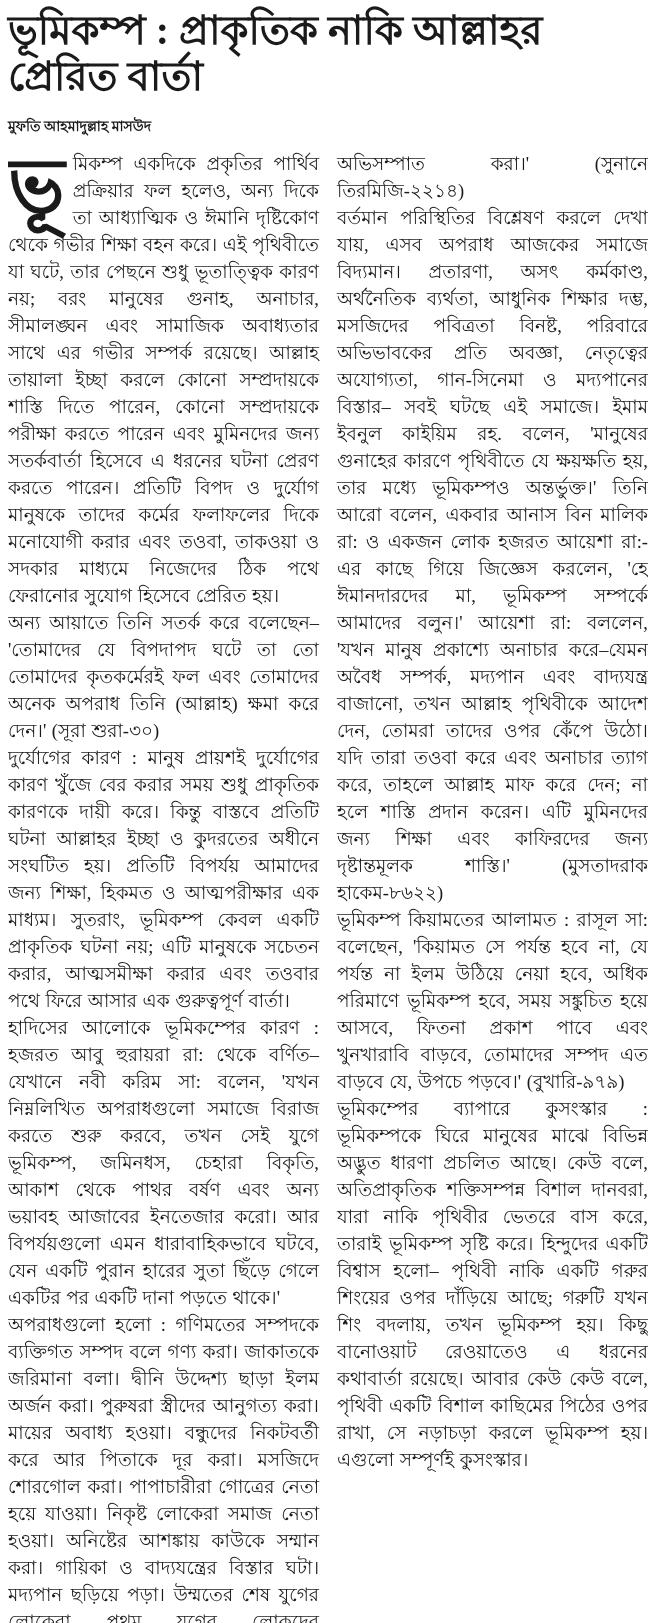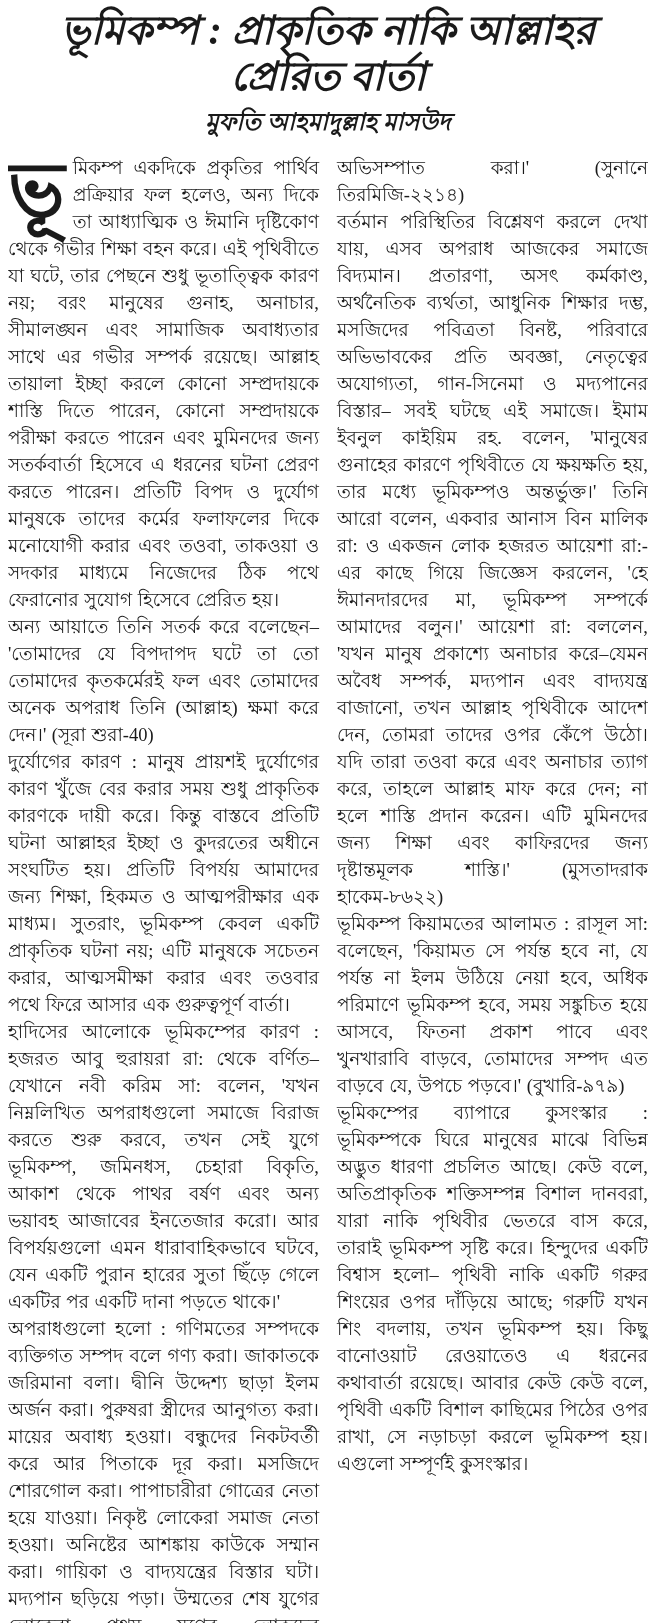--- a/index.html
+++ b/index.html
@@ -21,8 +21,6 @@
     padding: 8px 8px 6px 8px;
   }
   .masthead {
-    text-align: center;
-    font-style: italic;
   }
   .title {
     font-size: 40px;

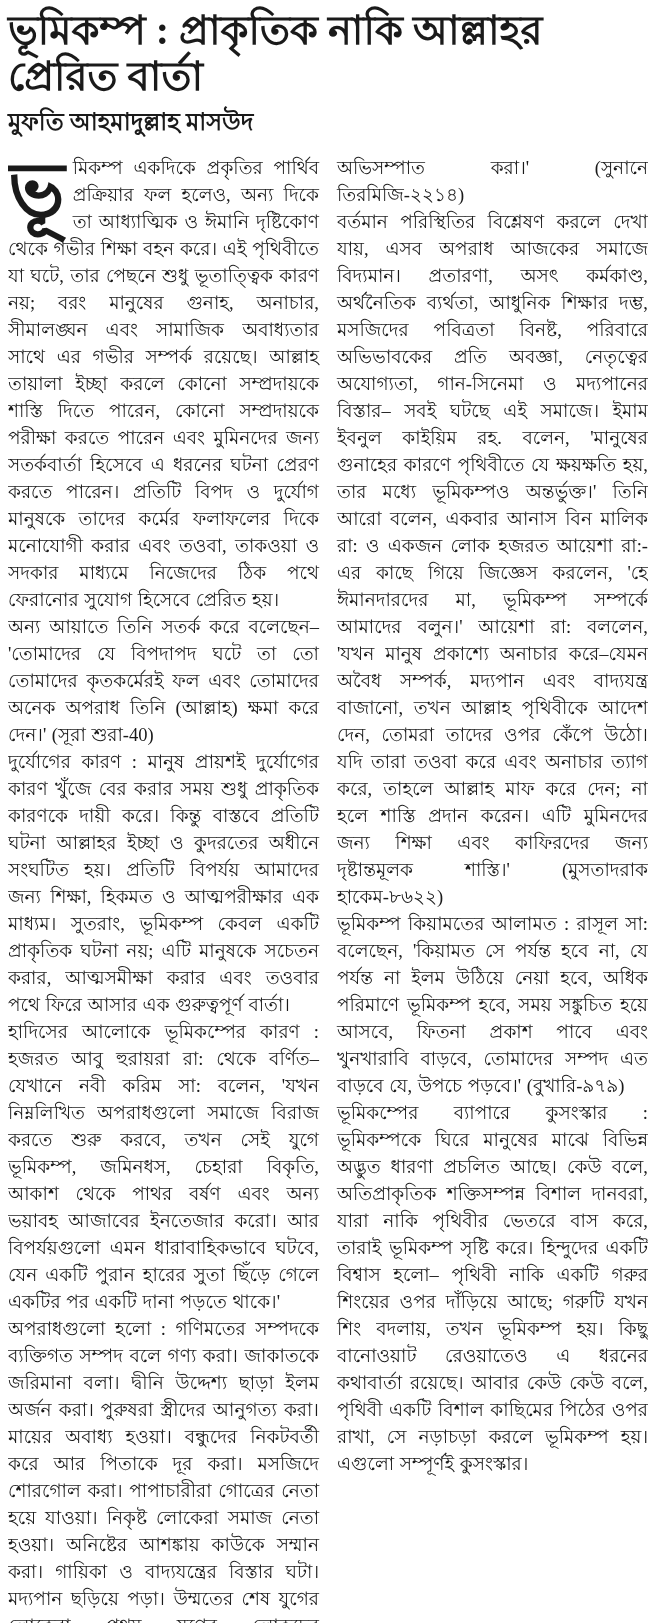--- a/index.html
+++ b/index.html
@@ -30,9 +30,9 @@
     margin: 0;
   }
   .byline {
-    font-size: 24px;
+    font-size: 14px;
     font-weight: bold;
-    margin-top: 3px;
+    margin-top: 15px;
   }
   .article {
     margin-top: 12px;

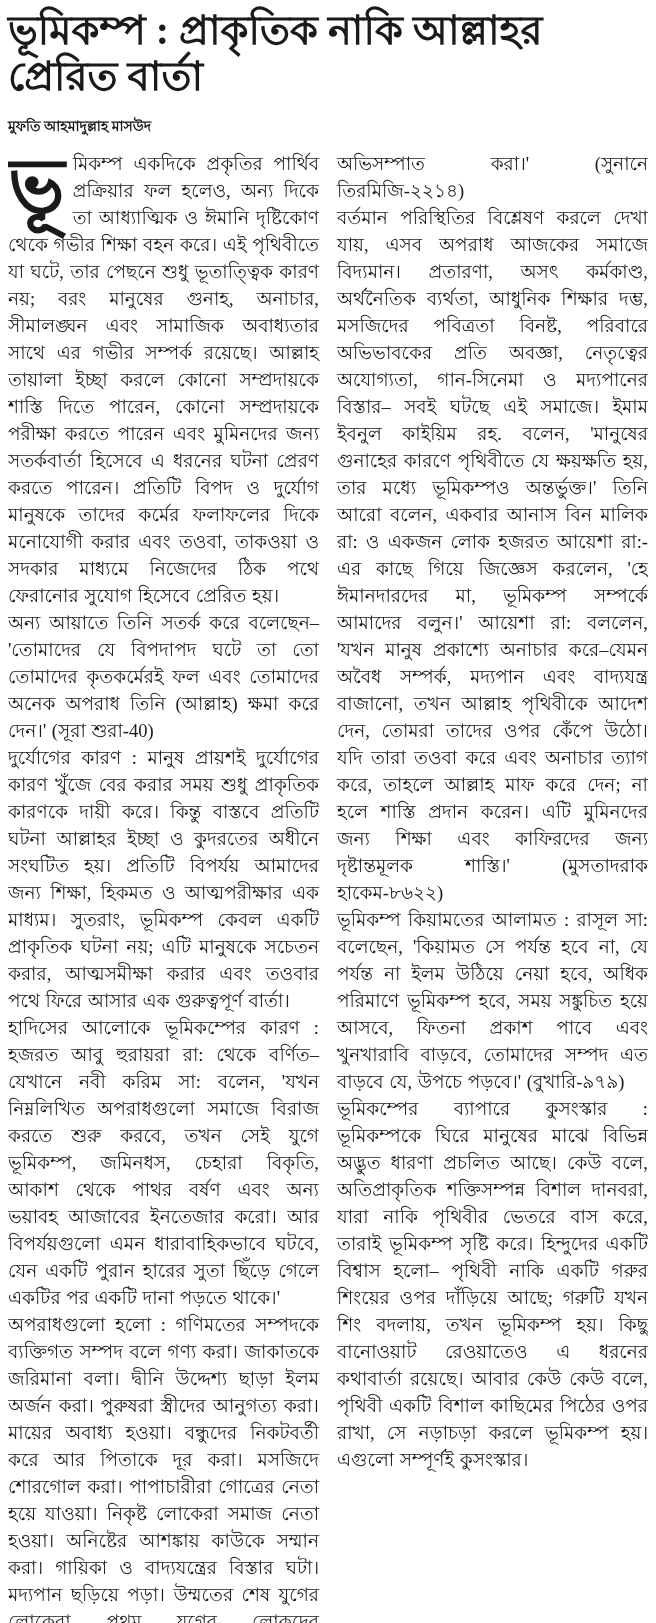--- a/index.html
+++ b/index.html
@@ -73,7 +73,7 @@
   <div class="article">
 
     <p><span class="dropcap">ভূ</span>মিকম্প একদিকে প্রকৃতির পার্থিব প্রক্রিয়ার ফল হলেও, অন্য দিকে তা আধ্যাত্মিক ও ঈমানি দৃষ্টিকোণ থেকে গভীর শিক্ষা বহন করে। এই পৃথিবীতে যা ঘটে, তার পেছনে শুধু ভূতাত্ত্বিক কারণ নয়; বরং মানুষের গুনাহ, অনাচার, সীমালঙ্ঘন এবং সামাজিক অবাধ্যতার সাথে এর গভীর সম্পর্ক রয়েছে। আল্লাহ তায়ালা ইচ্ছা করলে কোনো সম্প্রদায়কে শাস্তি দিতে পারেন, কোনো সম্প্রদায়কে পরীক্ষা করতে পারেন এবং মুমিনদের জন্য সতর্কবার্তা হিসেবে এ ধরনের ঘটনা প্রেরণ করতে পারেন। প্রতিটি বিপদ ও দুর্যোগ মানুষকে তাদের কর্মের ফলাফলের দিকে মনোযোগী করার এবং তওবা, তাকওয়া ও সদকার মাধ্যমে নিজেদের ঠিক পথে ফেরানোর সুযোগ হিসেবে প্রেরিত হয়।</p>
-      <p>অন্য আয়াতে তিনি সতর্ক করে বলেছেন– 'তোমাদের যে বিপদাপদ ঘটে তা তো তোমাদের কৃতকর্মেরই ফল এবং তোমাদের অনেক অপরাধ তিনি (আল্লাহ) ক্ষমা করে দেন।' (সূরা শুরা-40)</p>
+      <p>অন্য আয়াতে তিনি সতর্ক করে বলেছেন– 'তোমাদের যে বিপদাপদ ঘটে তা তো তোমাদের কৃতকর্মেরই ফল এবং তোমাদের অনেক অপরাধ তিনি (আল্লাহ) ক্ষমা করে দেন।' (সূরা শুরা-৩০)</p>
       <p><span class="para-heading">দুর্যোগের কারণ : </span>মানুষ প্রায়শই দুর্যোগের কারণ খুঁজে বের করার সময় শুধু প্রাকৃতিক কারণকে দায়ী করে। কিন্তু বাস্তবে প্রতিটি ঘটনা আল্লাহর ইচ্ছা ও কুদরতের অধীনে সংঘটিত হয়। প্রতিটি বিপর্যয় আমাদের জন্য শিক্ষা, হিকমত ও আত্মপরীক্ষার এক মাধ্যম। সুতরাং, ভূমিকম্প কেবল একটি প্রাকৃতিক ঘটনা নয়; এটি মানুষকে সচেতন করার, আত্মসমীক্ষা করার এবং তওবার পথে ফিরে আসার এক গুরুত্বপূর্ণ বার্তা।</p>
       <p><span class="para-heading">হাদিসের আলোকে ভূমিকম্পের কারণ : </span>হজরত আবু হুরায়রা রা: থেকে বর্ণিত– যেখানে নবী করিম সা: বলেন, 'যখন নিম্নলিখিত অপরাধগুলো সমাজে বিরাজ করতে শুরু করবে, তখন সেই যুগে ভূমিকম্প, জমিনধস, চেহারা বিকৃতি, আকাশ থেকে পাথর বর্ষণ এবং অন্য ভয়াবহ আজাবের ইনতেজার করো। আর বিপর্যয়গুলো এমন ধারাবাহিকভাবে ঘটবে, যেন একটি পুরান হারের সুতা ছিঁড়ে গেলে একটির পর একটি দানা পড়তে থাকে।'</p>
       <p><span class="para-heading">অপরাধগুলো হলো : </span>গণিমতের সম্পদকে ব্যক্তিগত সম্পদ বলে গণ্য করা। জাকাতকে জরিমানা বলা। দ্বীনি উদ্দেশ্য ছাড়া ইলম অর্জন করা। পুরুষরা স্ত্রীদের আনুগত্য করা। মায়ের অবাধ্য হওয়া। বন্ধুদের নিকটবর্তী করে আর পিতাকে দূর করা। মসজিদে শোরগোল করা। পাপাচারীরা গোত্রের নেতা হয়ে যাওয়া। নিকৃষ্ট লোকেরা সমাজ নেতা হওয়া। অনিষ্টের আশঙ্কায় কাউকে সম্মান করা। গায়িকা ও বাদ্যযন্ত্রের বিস্তার ঘটা। মদ্যপান ছড়িয়ে পড়া। উম্মতের শেষ যুগের লোকেরা প্রথম যুগের লোকদের অভিসম্পাত করা।' (সুনানে তিরমিজি-২২১৪)</p>

